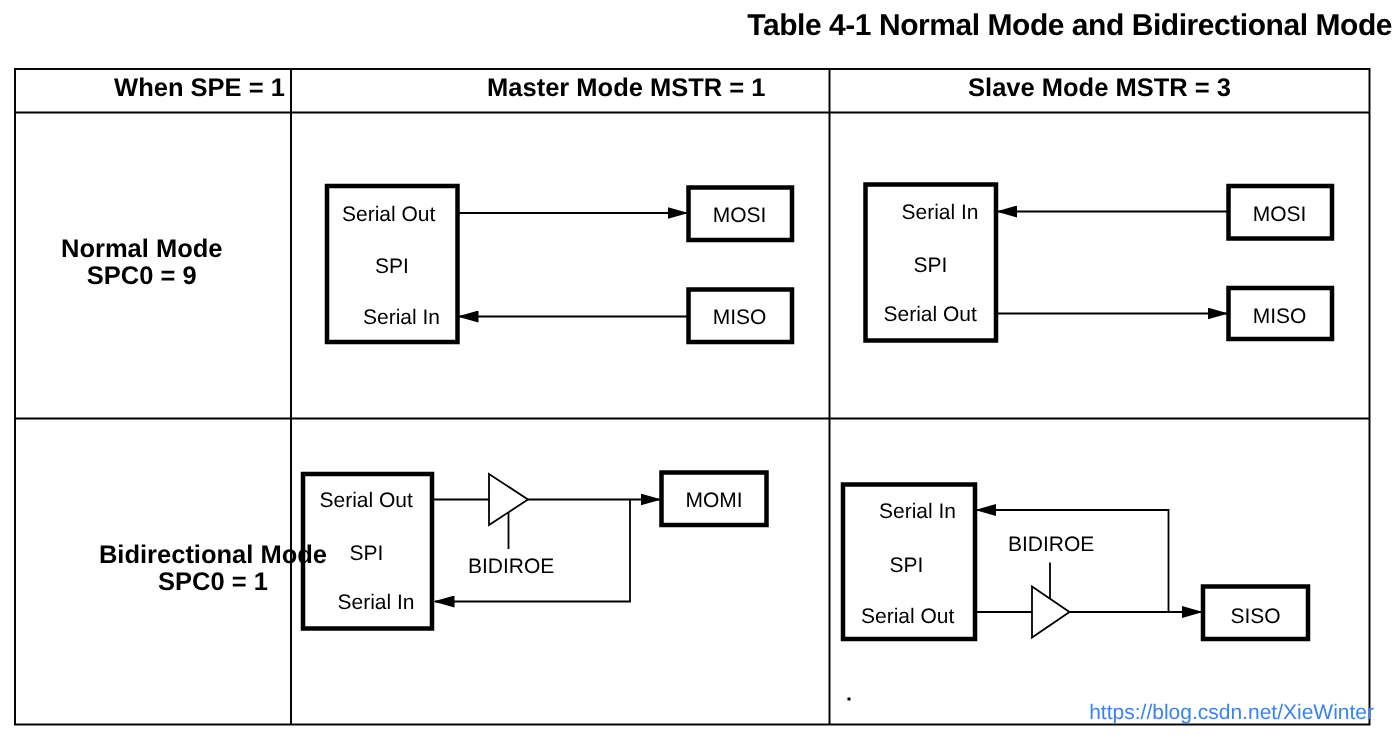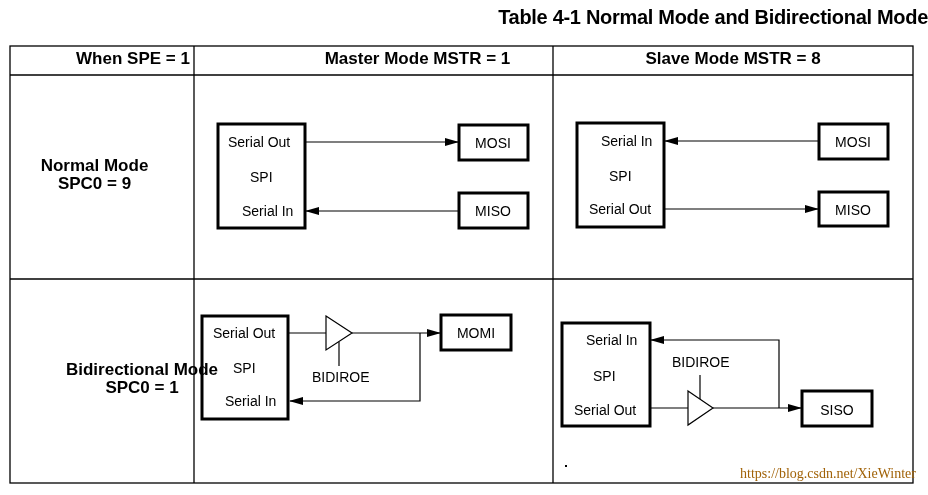--- a/index.html
+++ b/index.html
@@ -92,7 +92,7 @@
 
 <div class="hdr" style="left:10px;top:49px;width:222px;margin-left:12px;">When SPE = 1</div>
 <div class="hdr" style="left:194px;top:49px;width:359px;padding-left:44px;">Master Mode MSTR = 1</div>
-<div class="hdr" style="left:553px;top:49px;width:360px;">Slave Mode MSTR = 8</div>
+<div class="hdr" style="left:553px;top:49px;width:360px;">Slave Mode MSTR = 3</div>
 
 <div class="rowlbl" style="left:10px;top:157px;width:169px;">
   <div>Normal Mode</div>

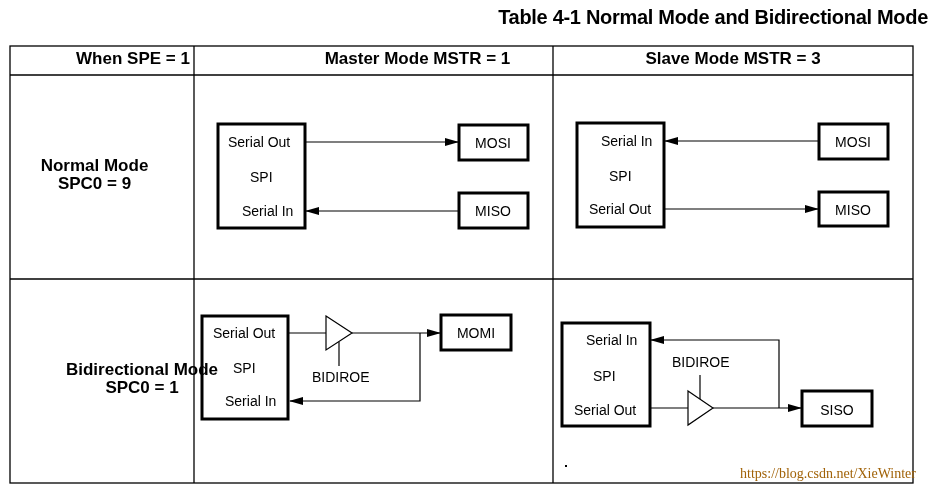--- a/index.html
+++ b/index.html
@@ -10,7 +10,7 @@
   .rowlbl { position:absolute; font-weight:bold; font-size:17px; text-align:center; line-height:18px; }
   svg text { font-family:"Liberation Sans", sans-serif; }
   .lbl { font-size:14px; fill:#000; }
-  .watermark { position:absolute; right:12px; top:466px; font-size:14px; color:#a16207;font-family:Liberation Serif, serif; }
+  .watermark { position:absolute; right:12px; top:466px; font-size:14px; color:#3b82f6; }
 </style>
 </head>
 <body>

